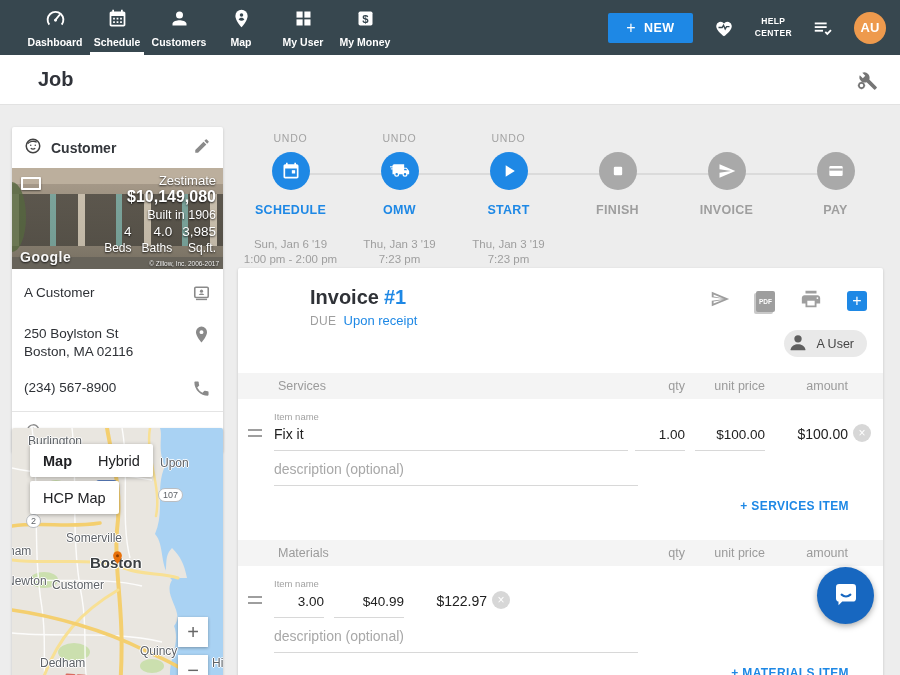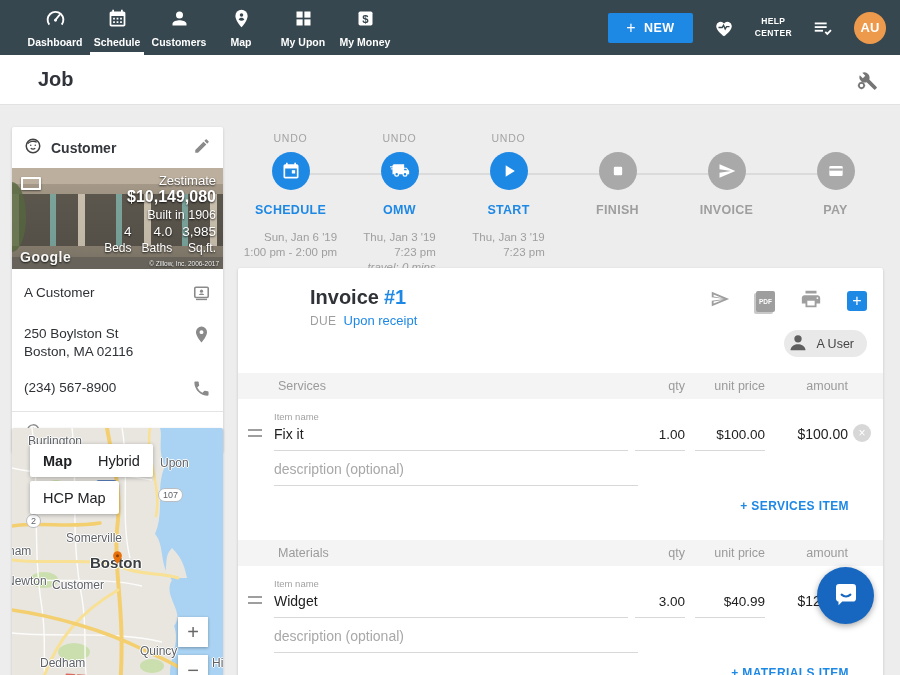--- a/index.html
+++ b/index.html
@@ -214,7 +214,7 @@
               <rect x="4" y="13" width="7" height="7"></rect>
               <rect x="13" y="13" width="7" height="7"></rect>
             </svg></span>
-        <span class="lbl">My Upon</span>
+        <span class="lbl">My User</span>
       </div>
       <div class="nav-item">
         <span><svg viewBox="0 0 24 24">

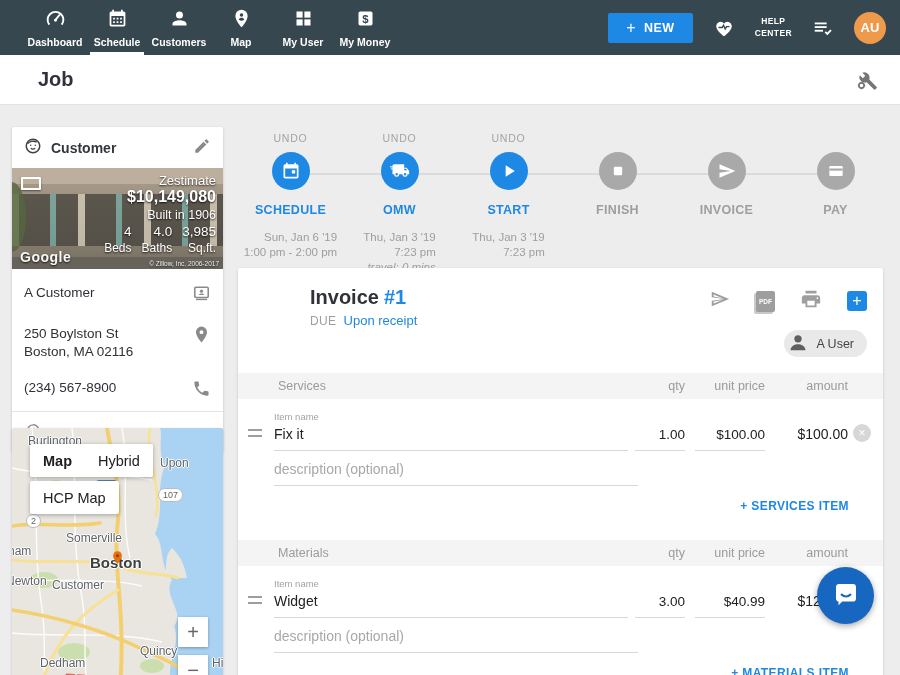--- a/index.html
+++ b/index.html
@@ -113,7 +113,7 @@
   .tl-name { margin-top:13px; font-size:12.5px; font-weight:bold; letter-spacing:.3px; }
   .tl-name.blue { color:#1E88E5; }
   .tl-name.gray { color:#9E9E9E; }
-  .tl-sub { font-size:11.5px; color:#9E9E9E; line-height:15px; text-align:right; margin-top:13px; }
+  .tl-sub { font-size:11.5px; color:#9E9E9E; line-height:15px; text-align:center; margin-top:20px; }
   .tl-sub .it { font-style:italic; }
 
   

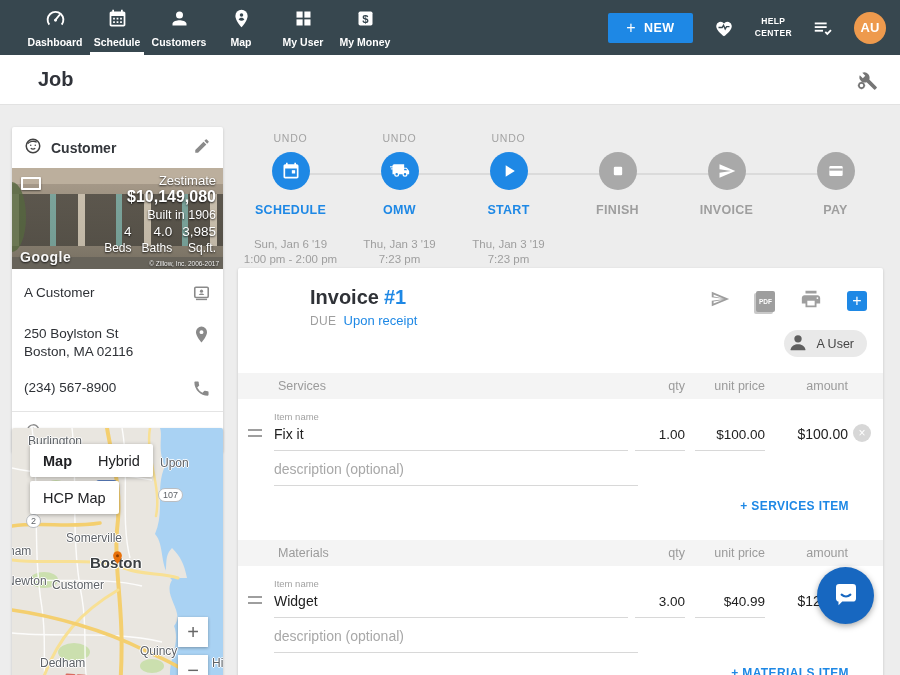--- a/index.html
+++ b/index.html
@@ -530,7 +530,6 @@
     <div class="item-lbl">Item name</div>
     <div class="item-row">
       <span class="drag"></span>
-      <input class="fld name-f" value="Widget" style="">
       <input class="fld qty-f" value="3.00" style="">
       <input class="fld price-f" value="$40.99" style="">
       <span class="amt">$122.97</span>

